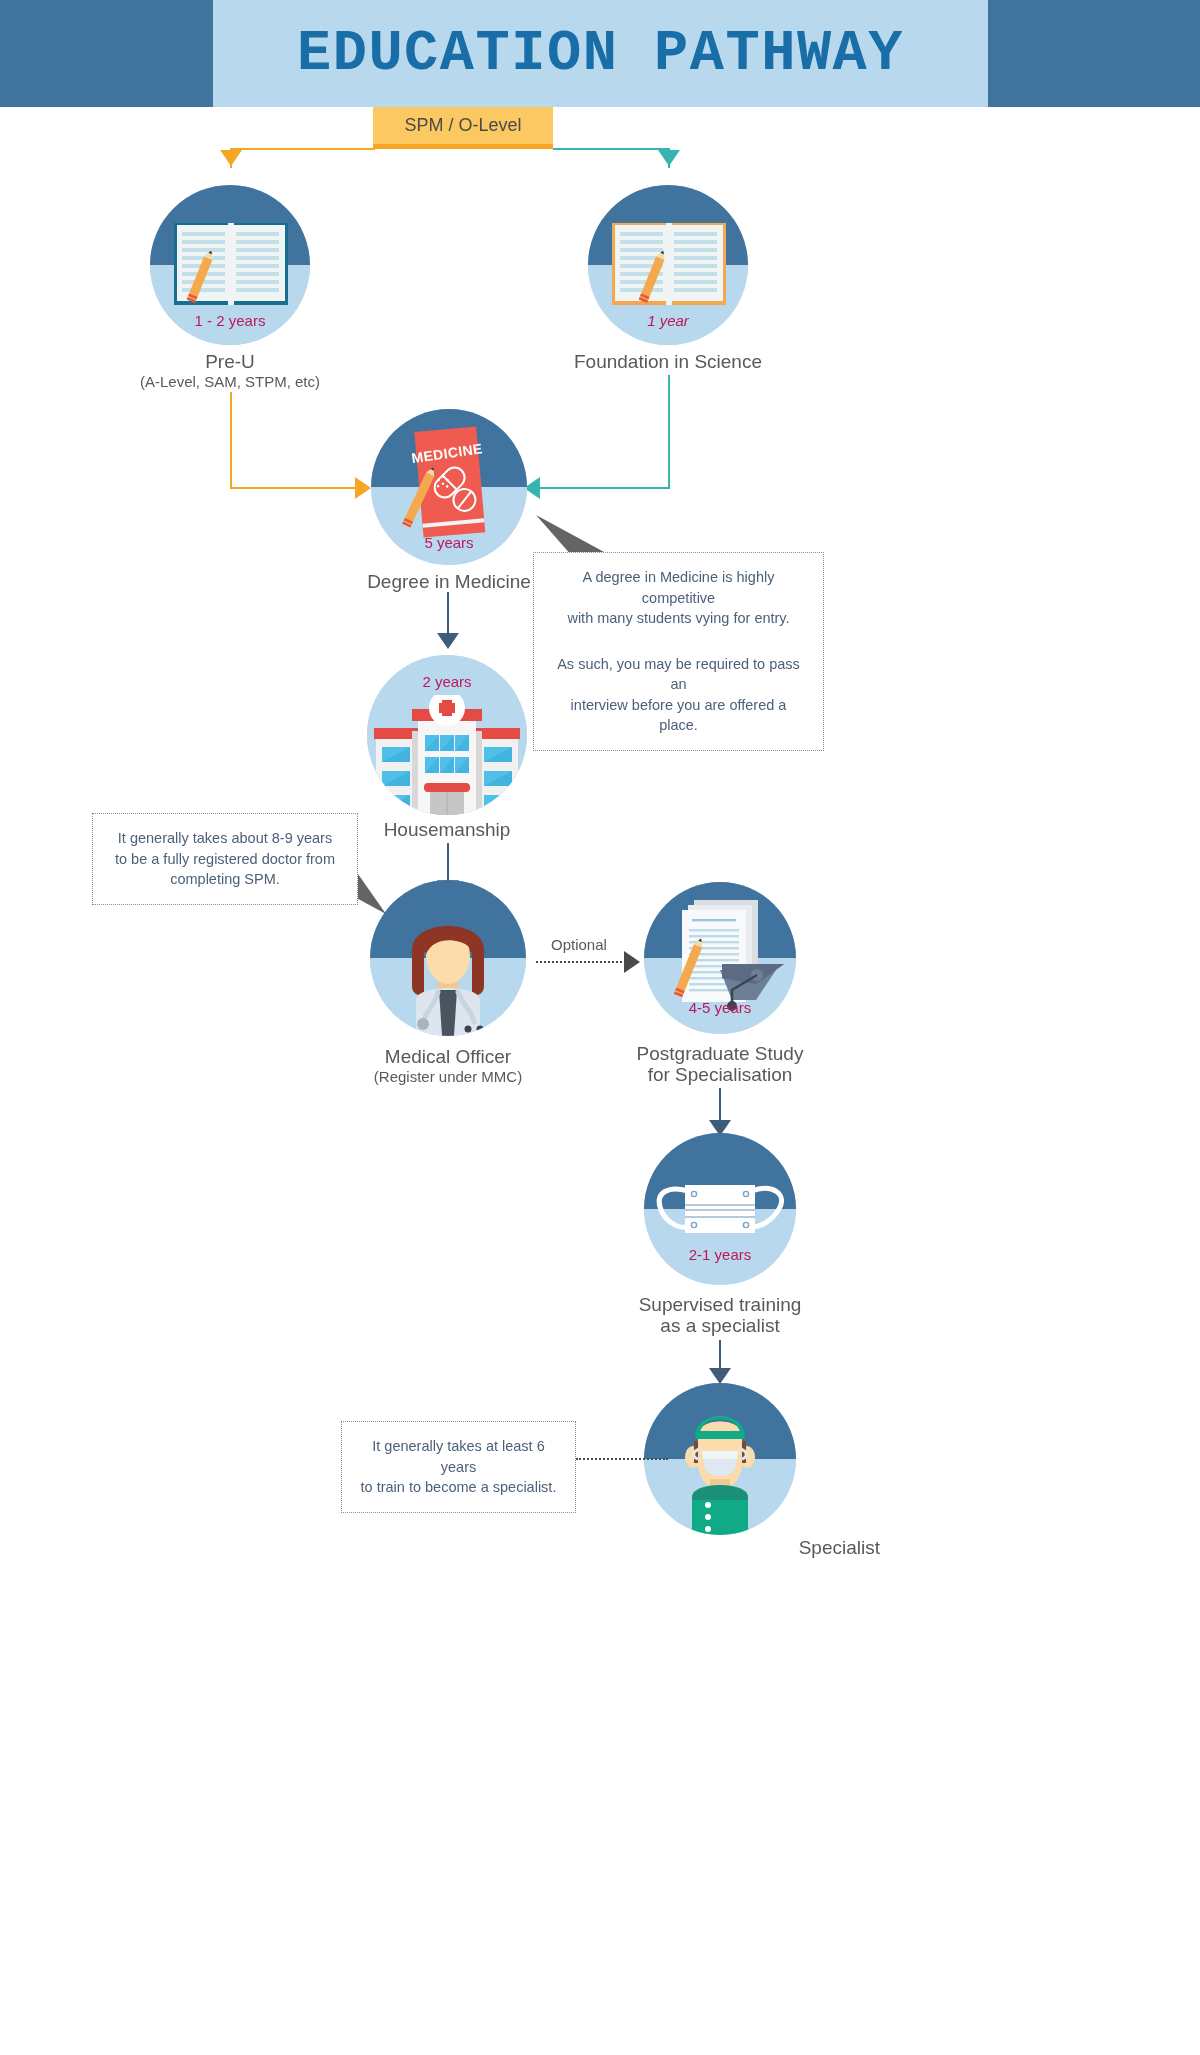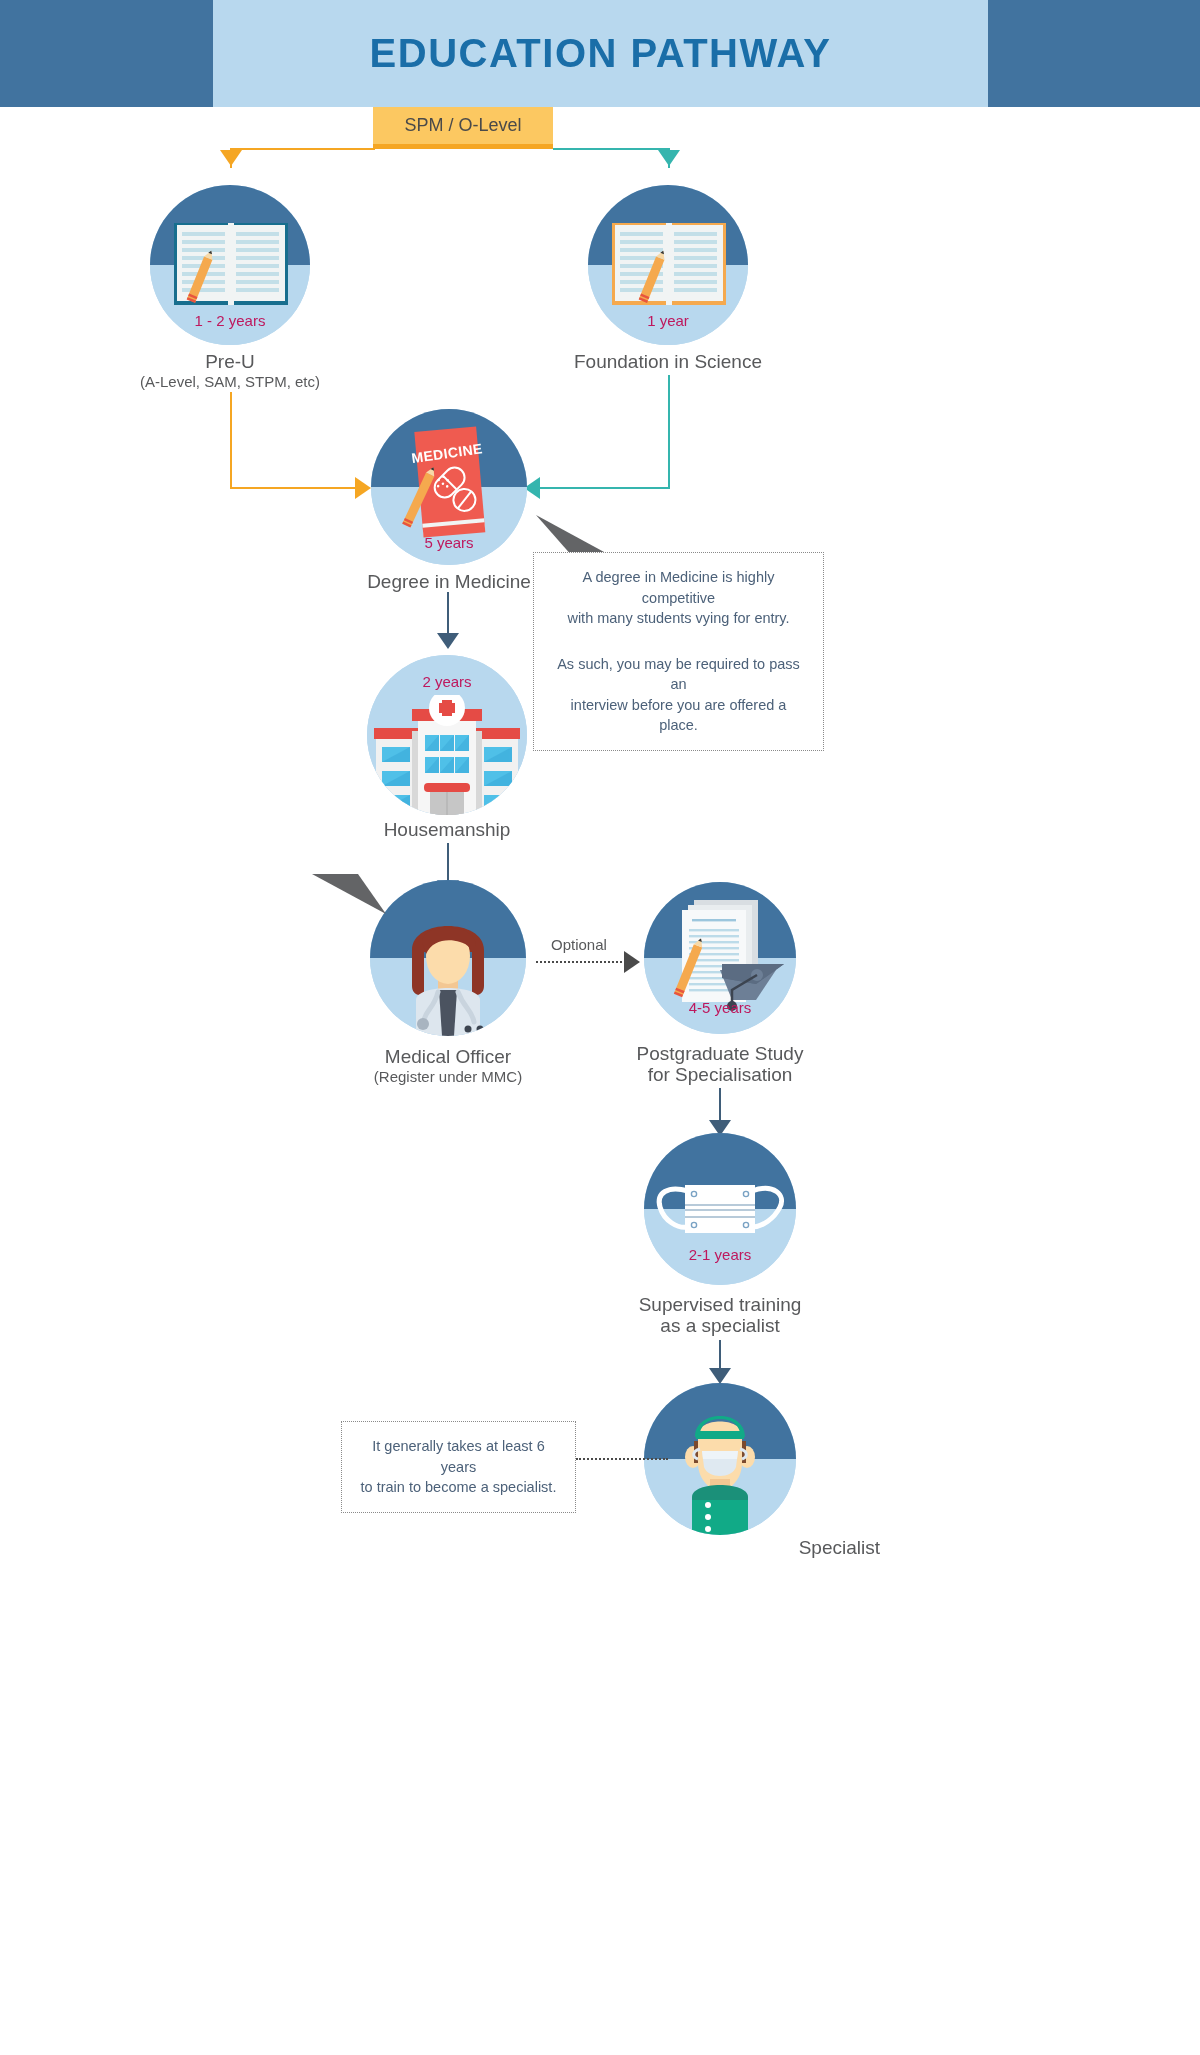--- a/index.html
+++ b/index.html
@@ -35,11 +35,11 @@
     justify-content: center;
   }
   .header-title {
-    font-size: 40px;
+    font-size: 57px;
     font-weight: bold;
     letter-spacing: 1.5px;
     color: #1a6ea8;
-    font-family: Liberation Sans, sans-serif;
+    font-family: Liberation Mono, monospace;
     white-space: nowrap;
   }
 

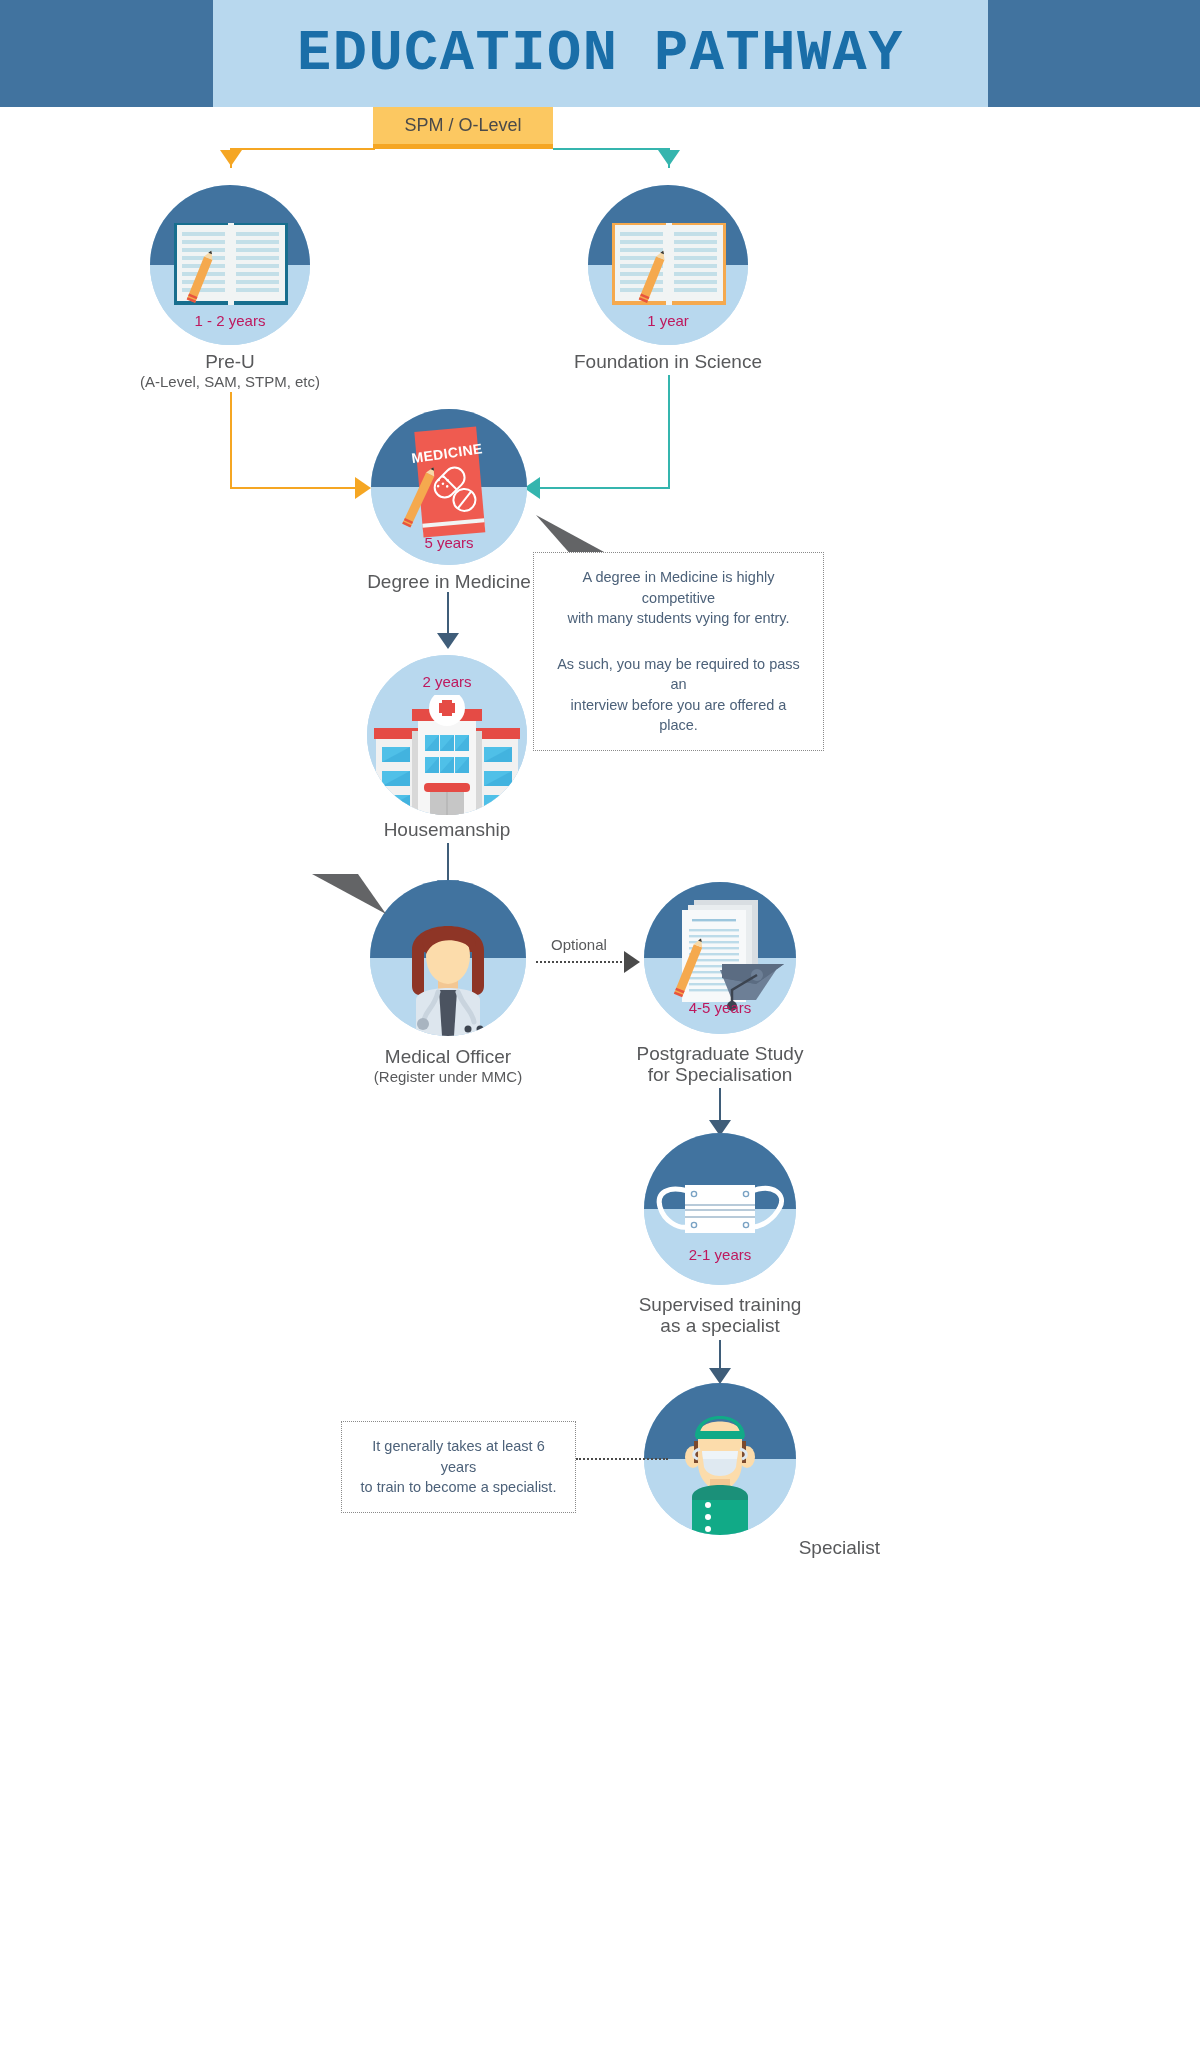--- a/index.html
+++ b/index.html
@@ -240,7 +240,7 @@
   <div class="node-sub" style="left:70px; top:373px;">(A-Level, SAM, STPM, etc)</div>
 
   <div class="node" style="left:588px; top:185px;">
-    <div class="circle" style="width:160px; height:160px;">
+    <div class="circle" style="width:160px; height:160px;font-style:italic;">
       <div class="top-half"></div>
       <div class="bot-half"></div>
       <svg class="icon-wrap" style="left:22px; top:34px;" width="118" height="92" viewBox="0 0 118 92">

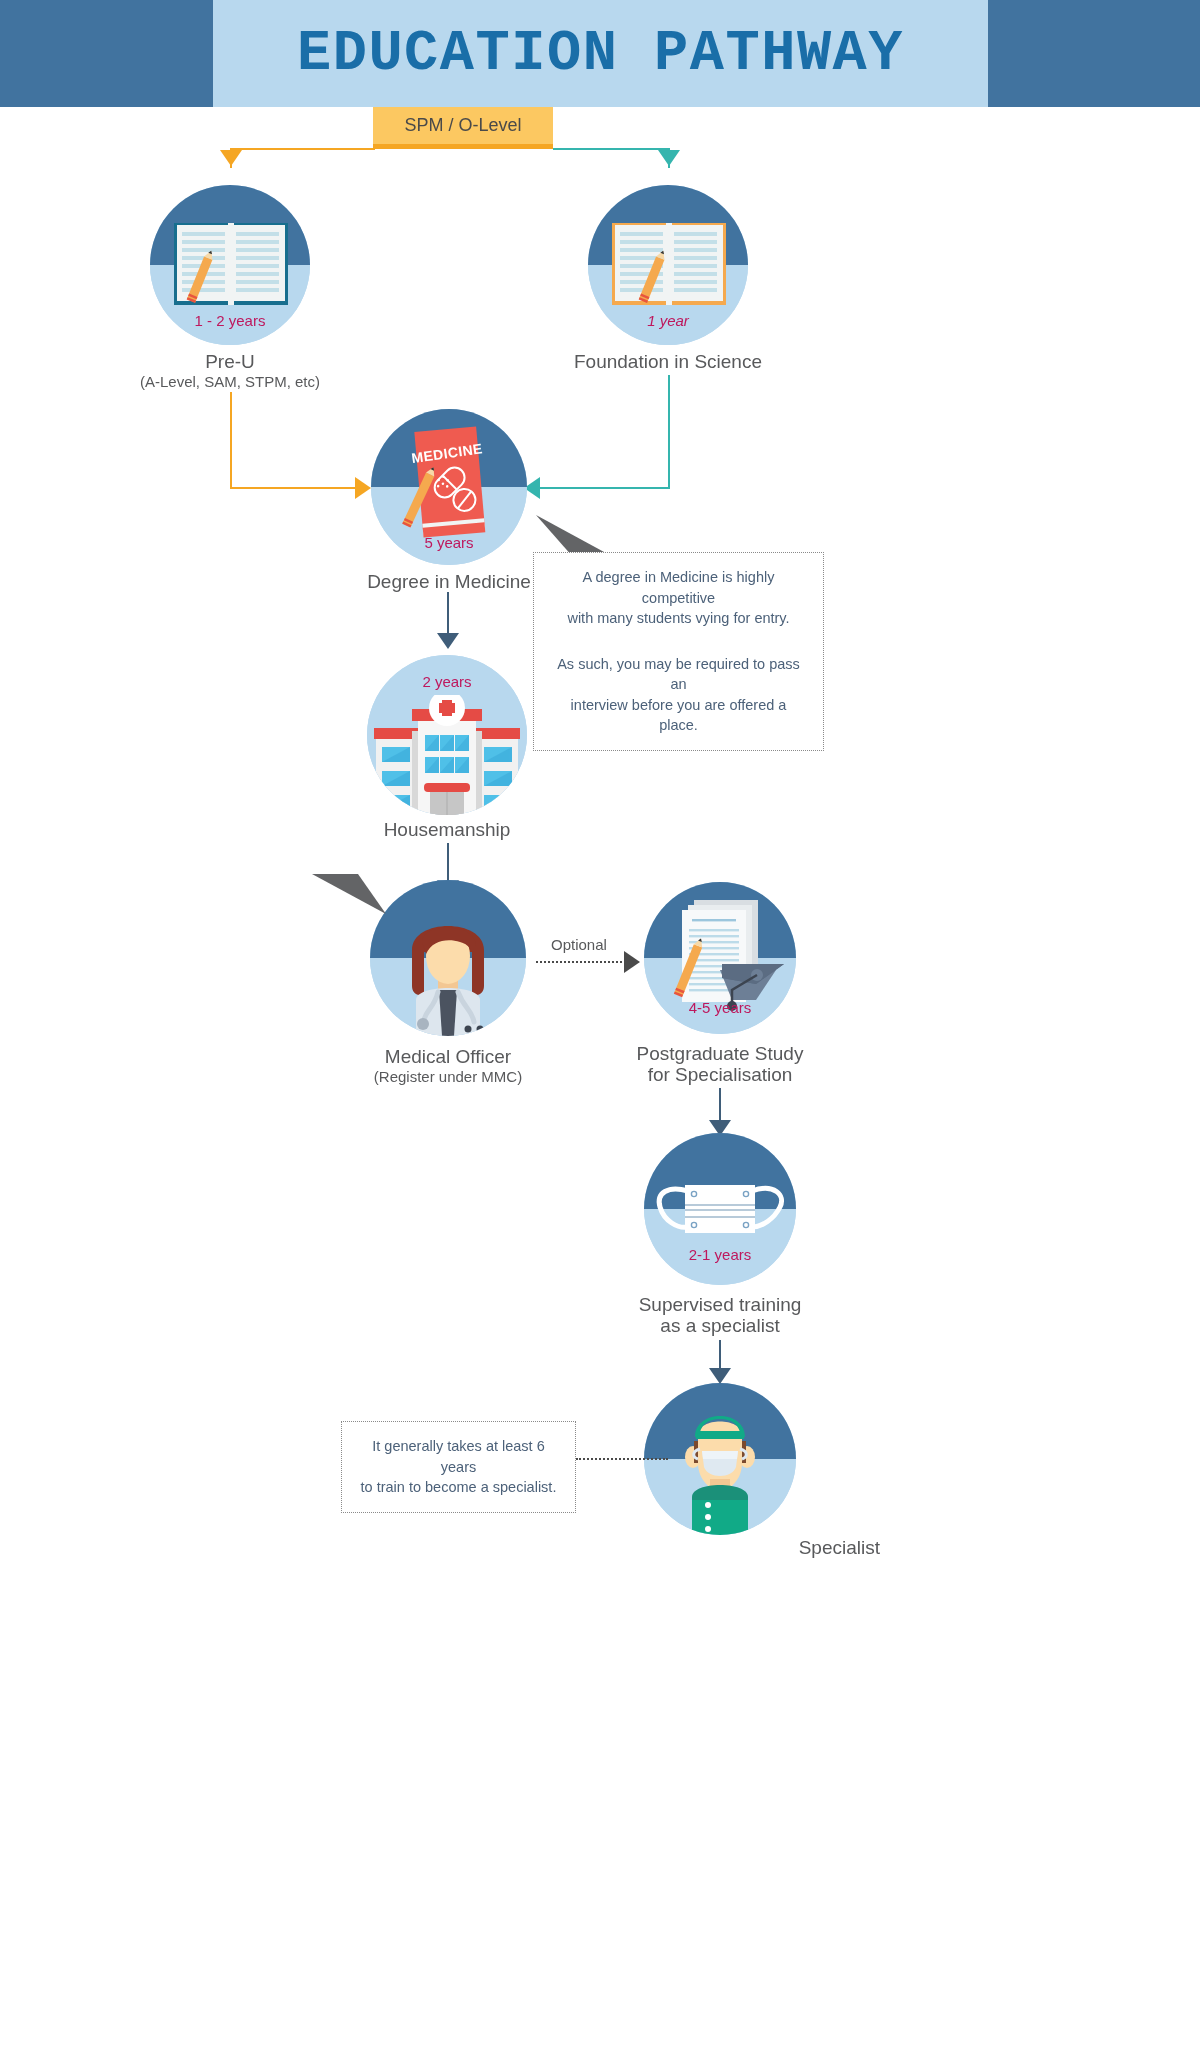--- a/index.html
+++ b/index.html
@@ -404,6 +404,11 @@
   </div>
   <div class="node-label" style="left:287px; top:818px;">Housemanship</div>
 
+  <div class="callout" style="left:92px; top:813px; width:266px;">
+    <p><span>It generally takes about 8-9 years</span><br>
+       <span>to be a fully registered doctor from</span><br>
+       <span>completing SPM.</span></p>
+  </div>
   <svg class="tail" style="left:312px; top:874px;" width="74" height="40">
     <polygon points="0,0 46,0 74,40" fill="#636466"></polygon>
   </svg>

